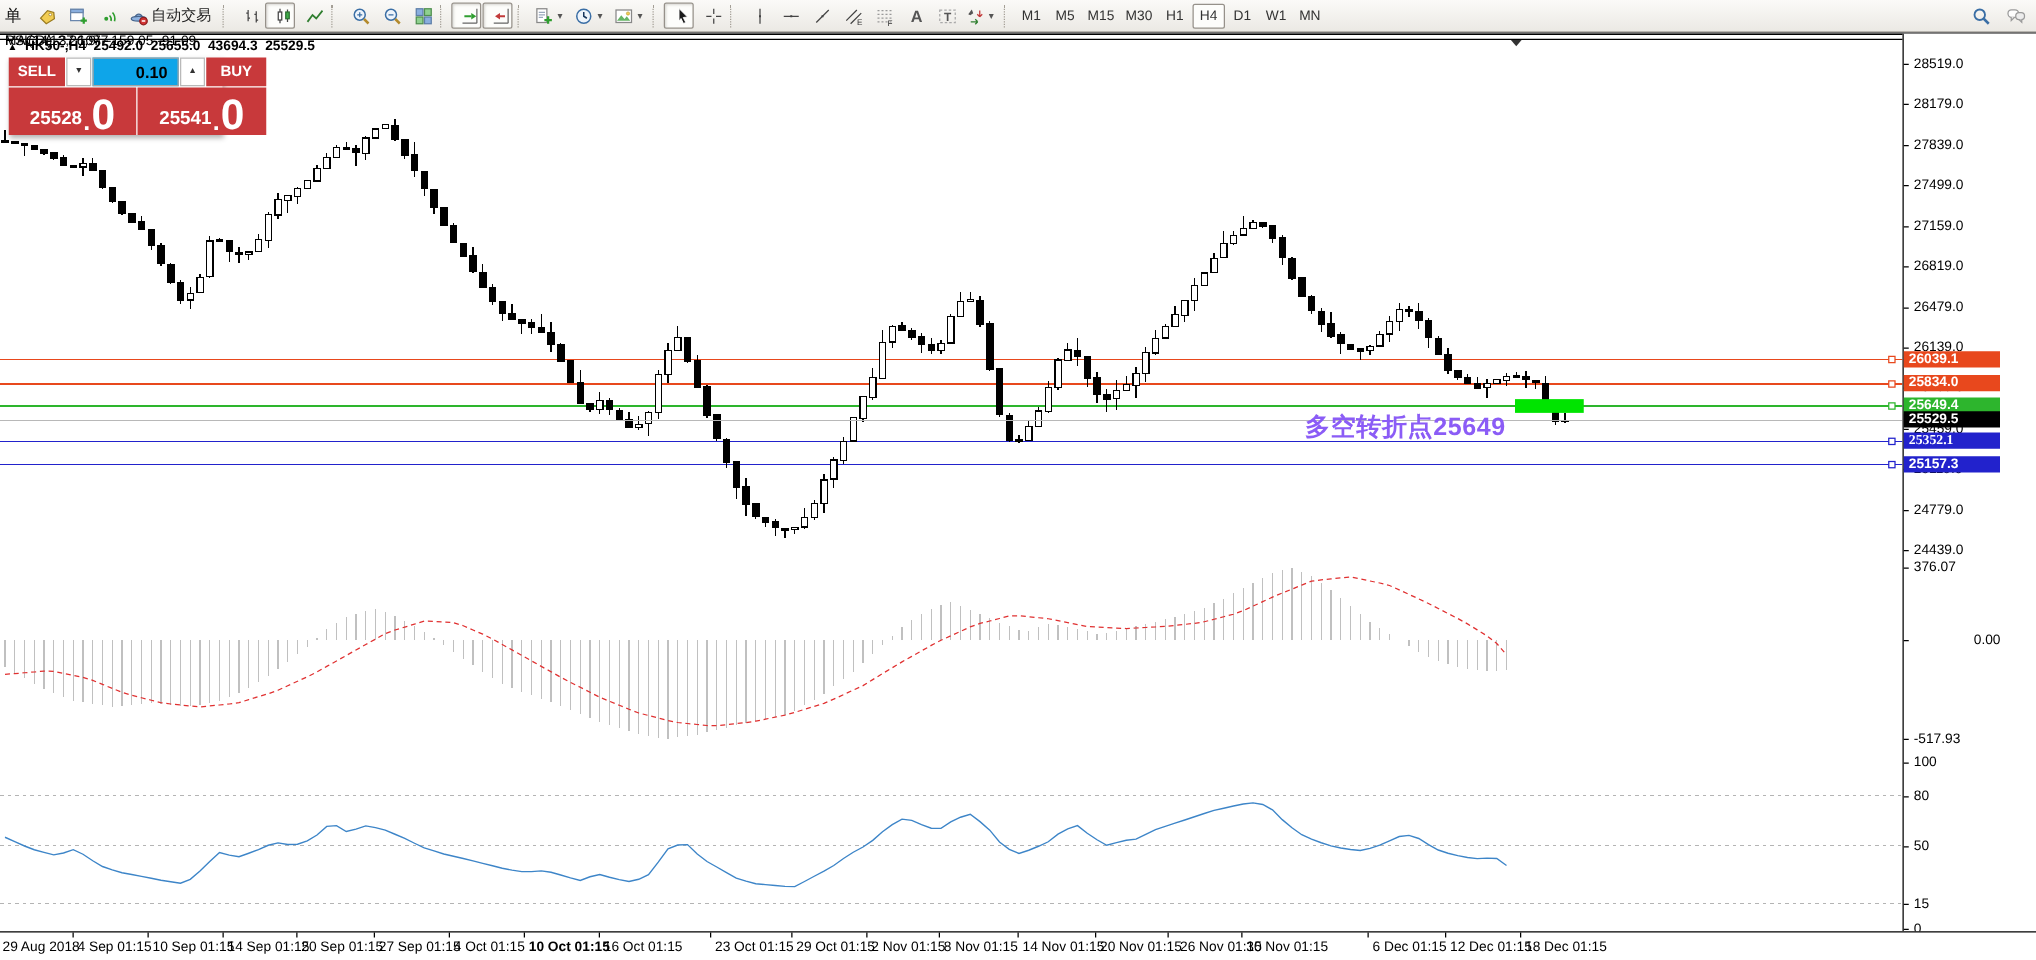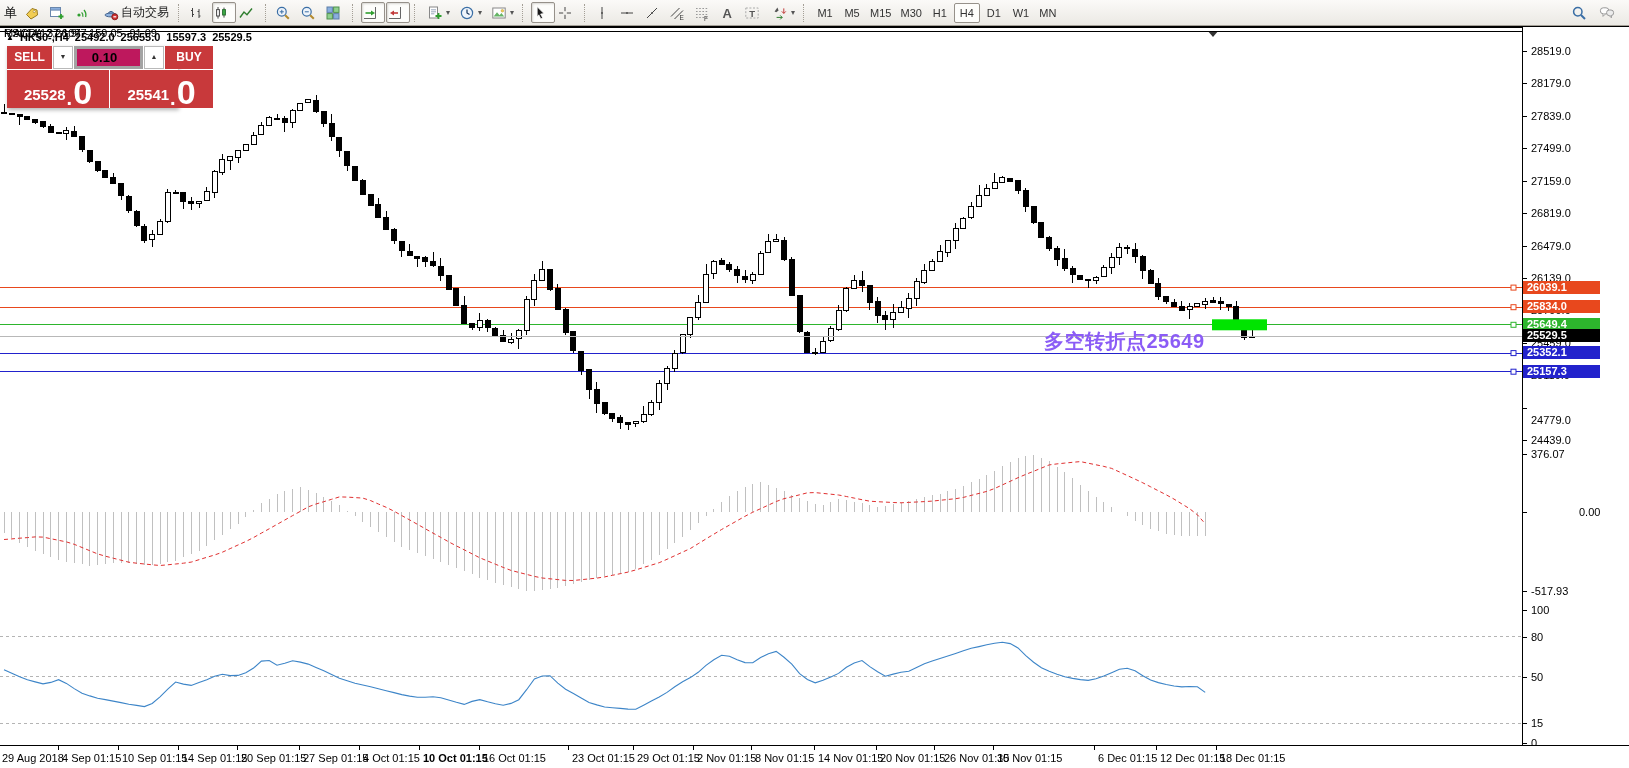--- a/index.html
+++ b/index.html
@@ -7,7 +7,7 @@
   
   #toolbar{height:25px;background:linear-gradient(#fbfaf8,#ebe9e4);border-bottom:1px solid #a39f96;display:flex;align-items:center;padding:0 3px;gap:1px}
   #menu-frag{font:13px "Liberation Sans",sans-serif;color:#111;margin:0 5px 0 1px}
-  .tbtn{height:21px;width:24px;display:inline-flex;align-items:center;justify-content:space-between;gap:2px;background:transparent;border:1px solid transparent;border-radius:2px;padding:0;cursor:default}
+  .tbtn{height:21px;width:24px;display:inline-flex;align-items:center;justify-content:flex-end;gap:2px;background:transparent;border:1px solid transparent;border-radius:2px;padding:0;cursor:default}
   .tbtn.pressed{background:#fdfdfb;border-color:#96918a;box-shadow:inset 1px 1px 2px rgba(150,145,138,.35)}
   .tbtn svg{width:16px;height:16px;display:block}
   .tlab{font:12px "Liberation Sans",sans-serif;color:#222;white-space:nowrap}

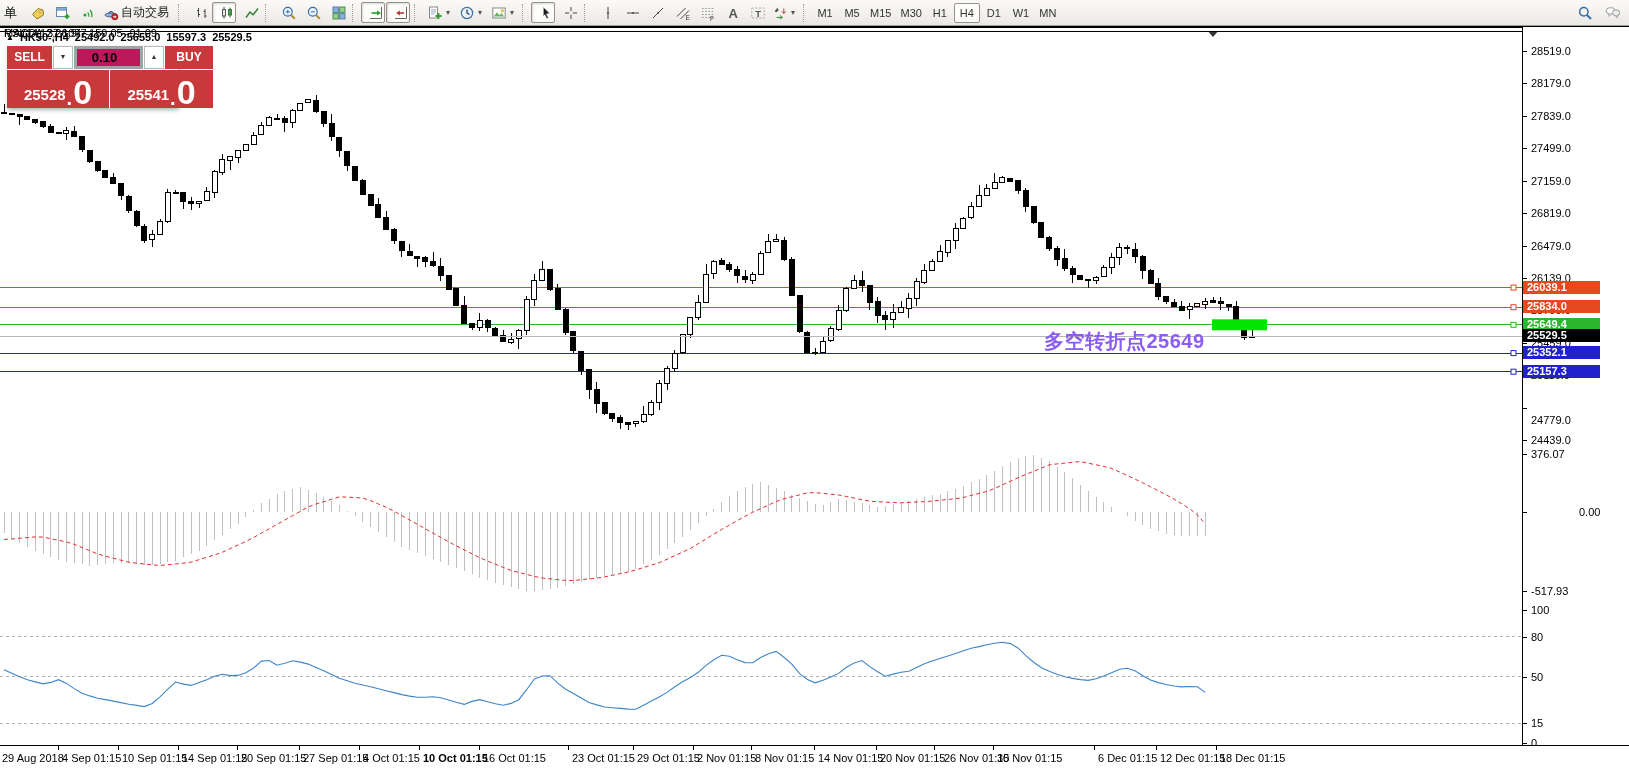--- a/index.html
+++ b/index.html
@@ -311,7 +311,7 @@
     <span>HK50-,H4</span>
     <span>25492.0</span>
     <span>25655.0</span>
-    <span>15597.3</span>
+    <span>43694.3</span>
     <span>25529.5</span>
   </div>
 

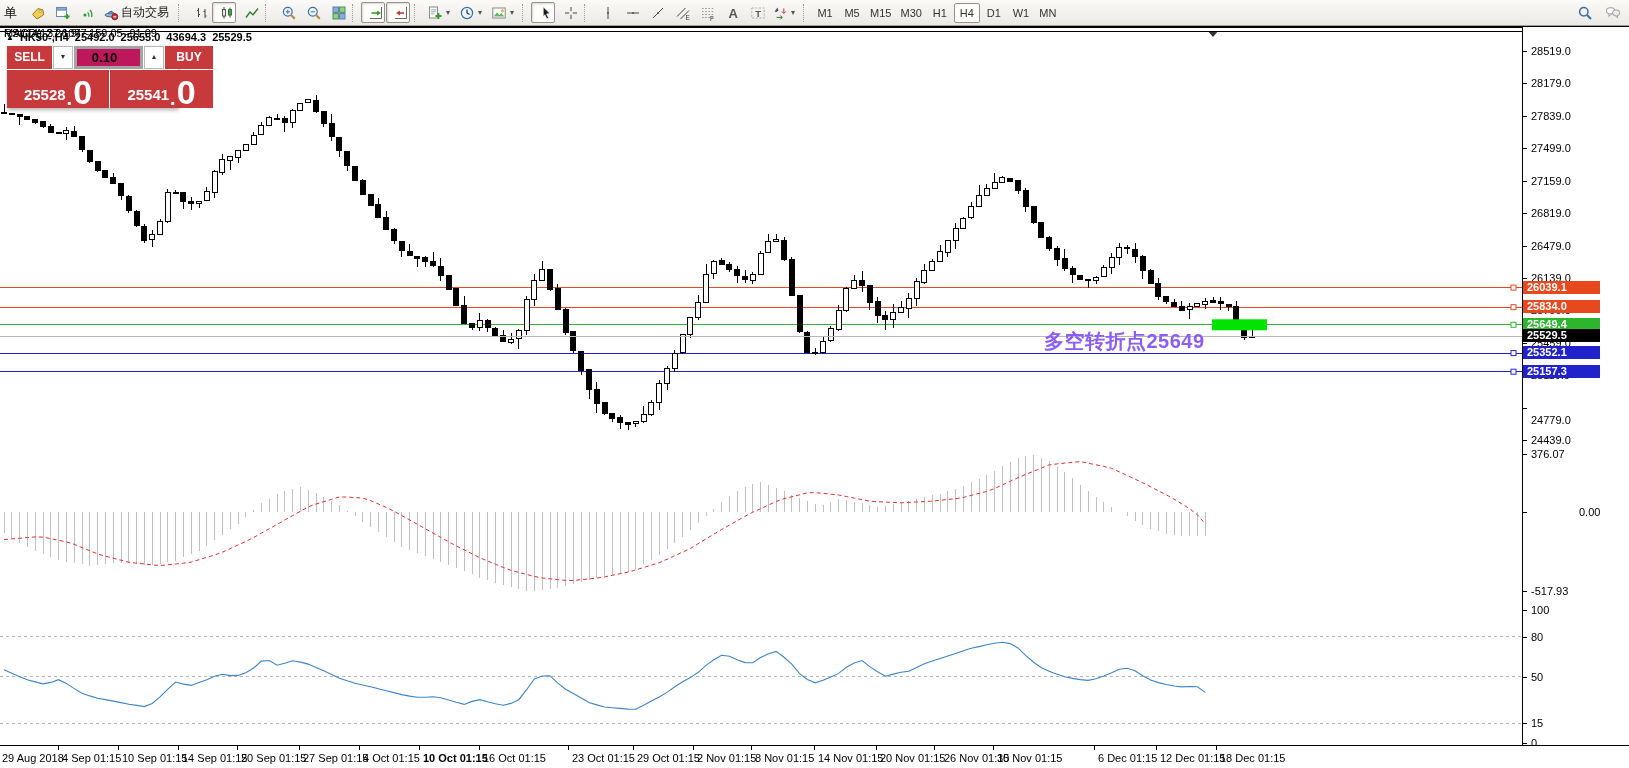--- a/index.html
+++ b/index.html
@@ -39,7 +39,7 @@
   .tp-top{display:grid;grid-template-columns:45px 20px 69px 20px 48px;gap:1px;height:23px}
   .tp-btn{background:#c8393b;color:#fff;font:bold 12px/23px "Liberation Sans",sans-serif;text-align:center}
   .tp-spin{background:#fff;border:1px solid #b9b9b9;box-sizing:border-box;font:7px/20px "Liberation Sans",sans-serif;color:#333;text-align:center}
-  .tp-vol{background:#be185d;border:3px solid #a3a3a3;box-sizing:border-box;font:bold 13px "Liberation Sans",sans-serif;text-align:center;padding:0 8px 0 0;width:100%;outline:none}
+  .tp-vol{background:#0ea5e9;border:1px solid #a3a3a3;box-sizing:border-box;font:bold 13px "Liberation Sans",sans-serif;text-align:right;padding:0 8px 0 0;width:100%;outline:none}
   .tp-bottom{display:grid;grid-template-columns:102px 103px;gap:1px;height:38px;margin-top:1px}
   .tp-price{background:#c8393b;color:#fff;display:flex;align-items:flex-end;justify-content:center;padding-bottom:2px;cursor:default}
   .tp-fig{font:bold 15px/15px "Liberation Sans",sans-serif;margin-bottom:4px}

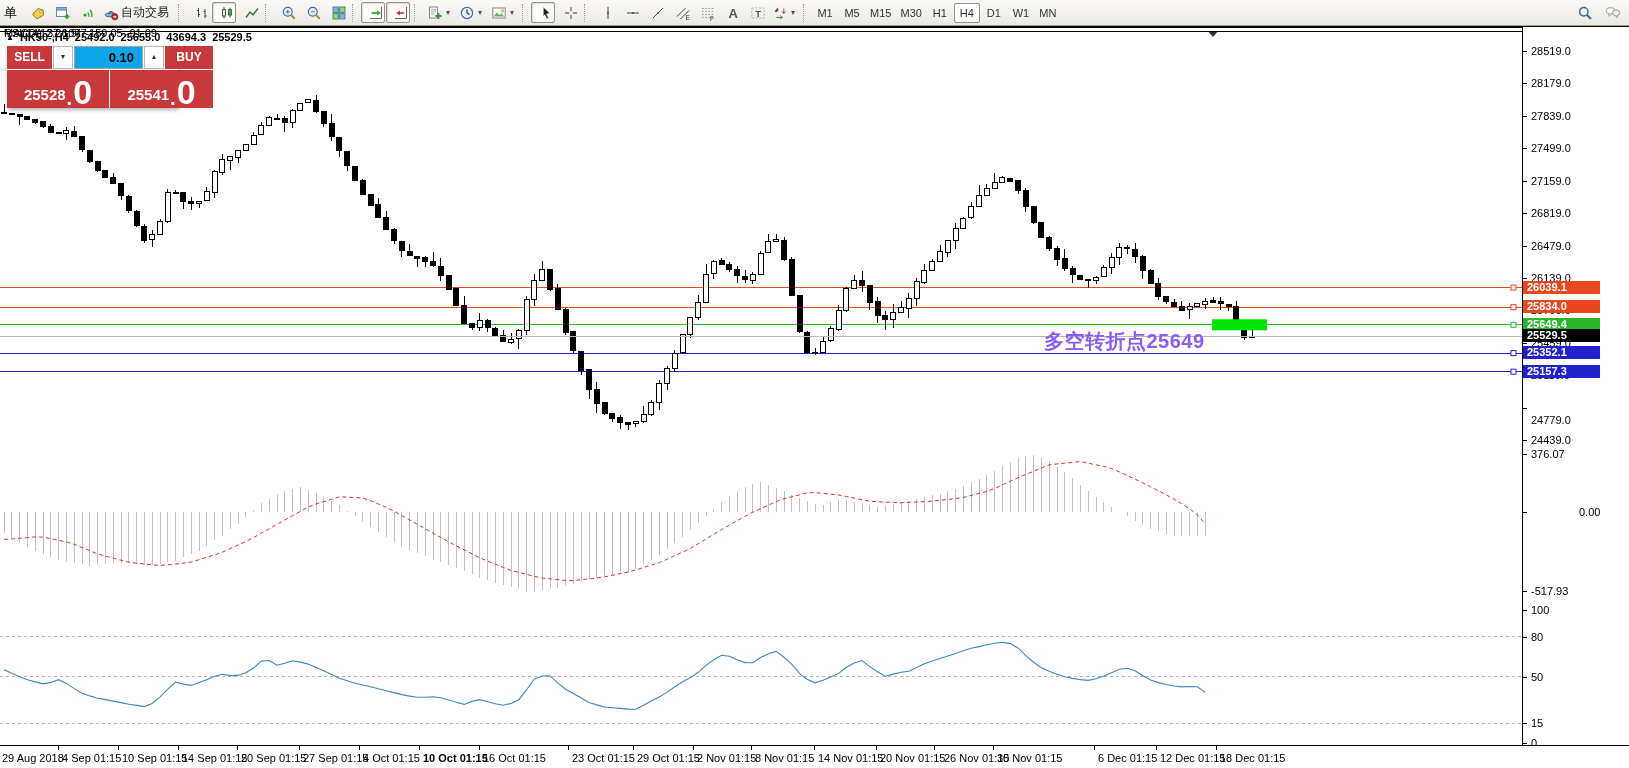--- a/index.html
+++ b/index.html
@@ -887,7 +887,7 @@
       <div class="ptag" style="top: 273px; background: rgb(232, 72, 29);">25834.0</div>
       <div class="ptag" style="top: 291px; background: rgb(45, 181, 45);">25649.4</div>
       <div class="ptag" style="top: 302px; background: rgb(0, 0, 0);">25529.5</div>
-      <div class="ptag" style="top: 319px; background: rgb(34, 34, 204);">25352.1</div>
+      <div class="ptag" style="top: 319px; background: rgb(34, 34, 204); font-family: Liberation Serif, serif;">25352.1</div>
       <div class="ptag" style="top: 338px; background: rgb(34, 34, 204);">25157.3</div>
       <div class="ydash" style="top: 427px;"></div>
       <div class="ylab" style="top: 421px;">376.07</div>

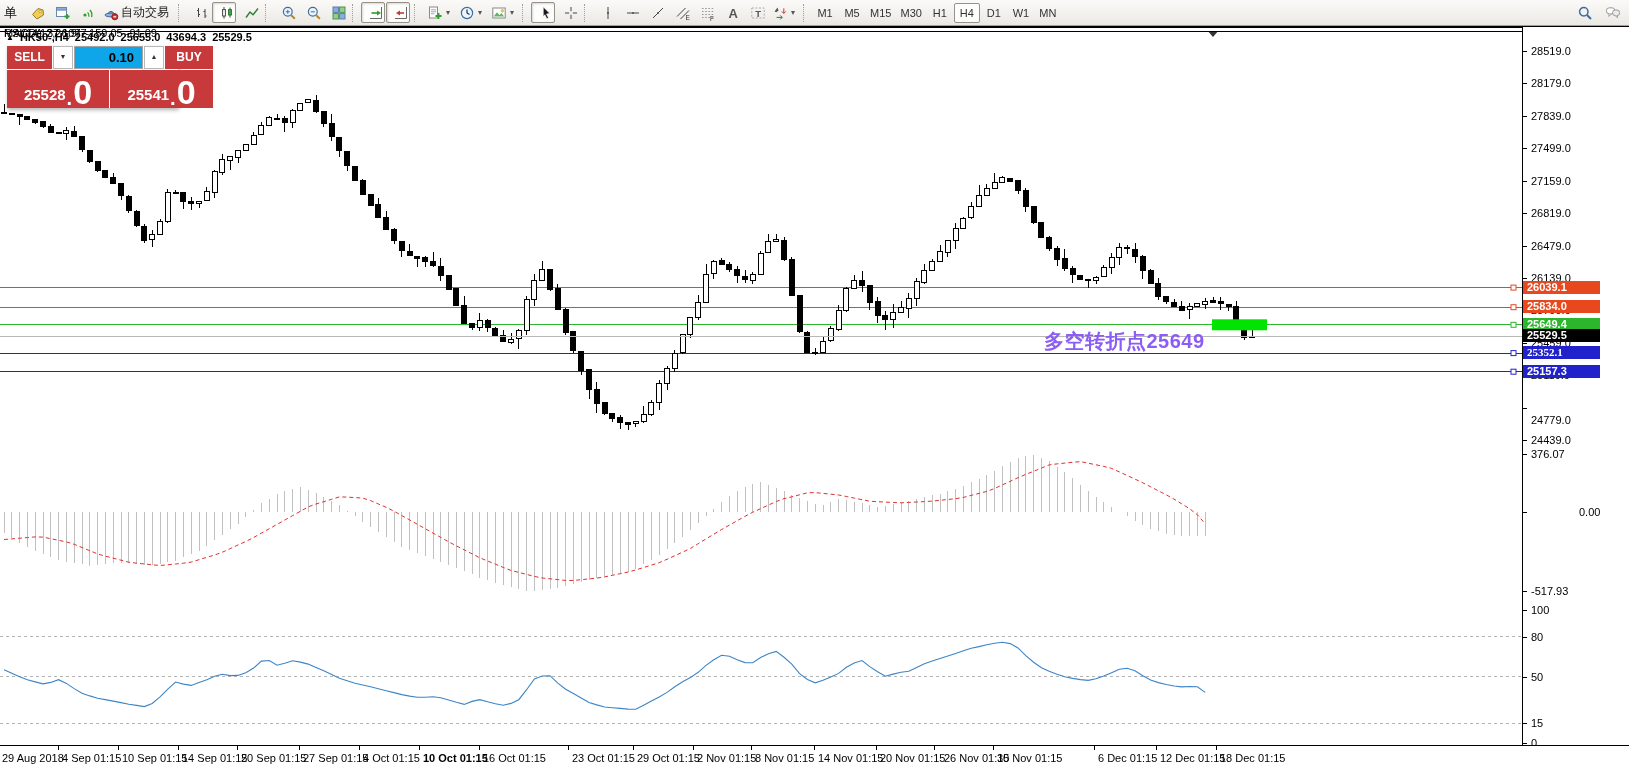--- a/index.html
+++ b/index.html
@@ -880,7 +880,7 @@
       <div class="ydash" style="top: 348px;"></div>
       <div class="ylab" style="top: 342px;">25119.0</div>
       <div class="ydash" style="top: 381px;"></div>
-      <div class="ylab" style="top: 375px; margin-top: 12px;">24779.0</div>
+      <div class="ylab" style="top: 375px;">24779.0</div>
       <div class="ydash" style="top: 413px;"></div>
       <div class="ylab" style="top: 407px;">24439.0</div>
       <div class="ptag" style="top: 254px; background: rgb(232, 72, 29);">26039.1</div>

